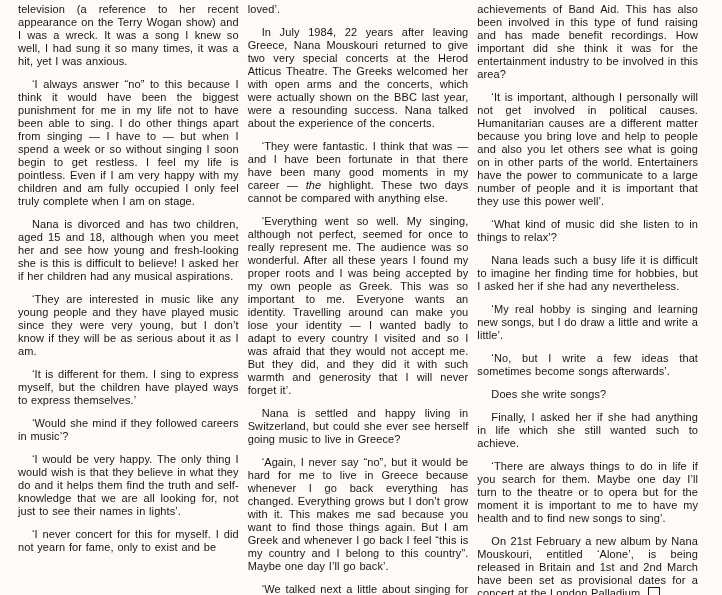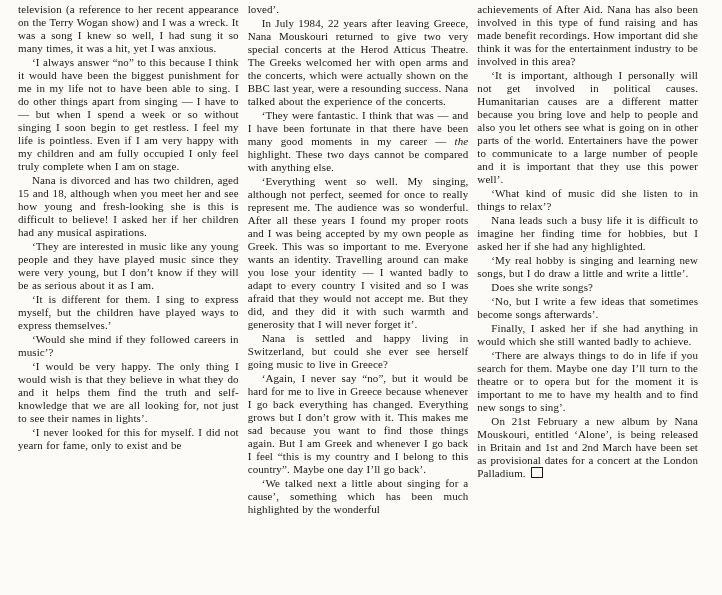--- a/index.html
+++ b/index.html
@@ -17,7 +17,7 @@
     padding: 3px 24px 4px 18px;
     display: flex;
     gap: 9px;
-    font-family: Liberation Serif, serif;
+    font-family: Liberation Sans, sans-serif;
     font-size: 11px;
     line-height: 13px;
     color: #1a1512;

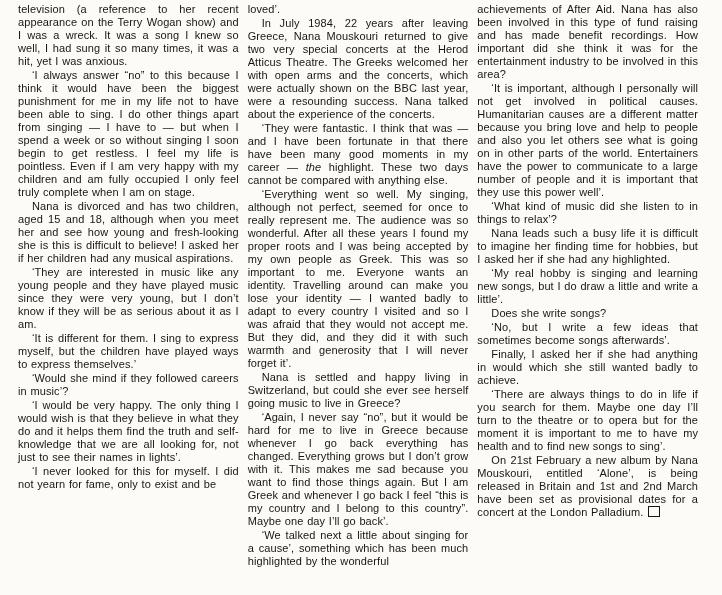--- a/index.html
+++ b/index.html
@@ -77,7 +77,7 @@
       <p class="para indent"><span>‘We talked next a little about singing for a cause’, something which has been much highlighted by the wonderful</span></p>
     </div>
   <div class="column">
-      <p class="para"><span>achievements of After Aid. Nana has also been involved in this type of fund raising and has made benefit recordings. How important did she think it was for the entertainment industry to be involved in this area?</span></p>
+      <p class="para"><span>achievements of Band Aid. This has also been involved in this type of fund raising and has made benefit recordings. How important did she think it was for the entertainment industry to be involved in this area?</span></p>
       <p class="para indent"><span>‘It is important, although I personally will not get involved in political causes. Humanitarian causes are a different matter because you bring love and help to people and also you let others see what is going on in other parts of the world. Entertainers have the power to communicate to a large number of people and it is important that they use this power well’.</span></p>
       <p class="para indent"><span>‘What kind of music did she listen to in things to relax’?</span></p>
       <p class="para indent"><span>Nana leads such a busy life it is difficult to imagine her finding time for hobbies, but I asked her if she had any highlighted.</span></p>

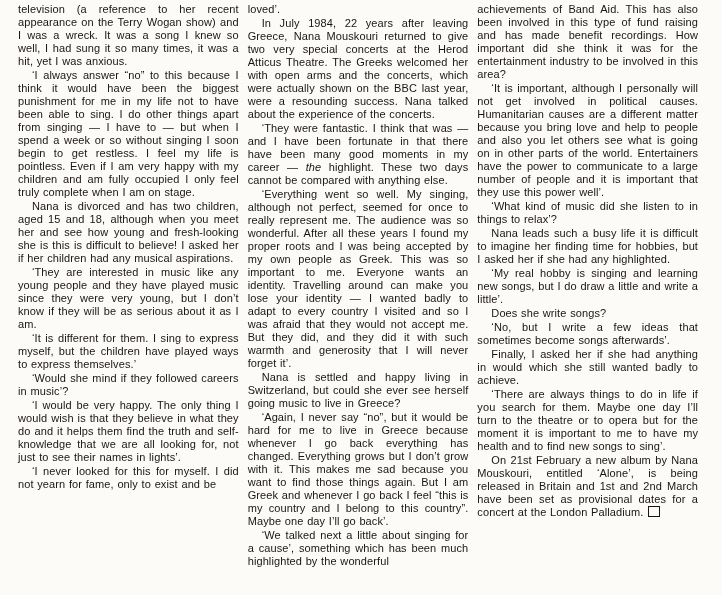--- a/index.html
+++ b/index.html
@@ -36,7 +36,7 @@
     word-spacing: 0.5px;
   }
   p.para + p.para {
-    margin-top: 1px;
+    margin-top: 10px;
   }
   p.para.indent {
     text-indent: 14px;

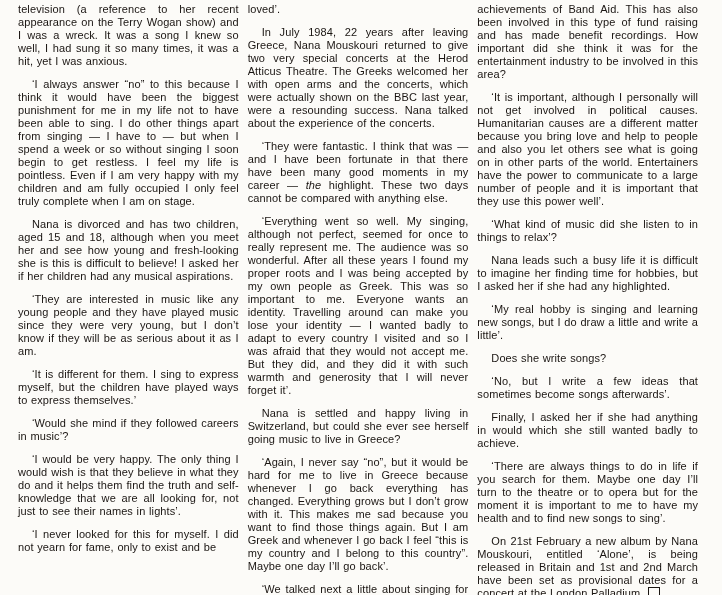--- a/index.html
+++ b/index.html
@@ -80,7 +80,7 @@
       <p class="para"><span>achievements of Band Aid. This has also been involved in this type of fund raising and has made benefit recordings. How important did she think it was for the entertainment industry to be involved in this area?</span></p>
       <p class="para indent"><span>‘It is important, although I personally will not get involved in political causes. Humanitarian causes are a different matter because you bring love and help to people and also you let others see what is going on in other parts of the world. Entertainers have the power to communicate to a large number of people and it is important that they use this power well’.</span></p>
       <p class="para indent"><span>‘What kind of music did she listen to in things to relax’?</span></p>
-      <p class="para indent"><span>Nana leads such a busy life it is difficult to imagine her finding time for hobbies, but I asked her if she had any highlighted.</span></p>
+      <p class="para indent"><span>Nana leads such a busy life it is difficult to imagine her finding time for hobbies, but I asked her if she had any nevertheless.</span></p>
       <p class="para indent"><span>‘My real hobby is singing and learning new songs, but I do draw a little and write a little’.</span></p>
       <p class="para indent"><span>Does she write songs?</span></p>
       <p class="para indent"><span>‘No, but I write a few ideas that sometimes become songs afterwards’.</span></p>

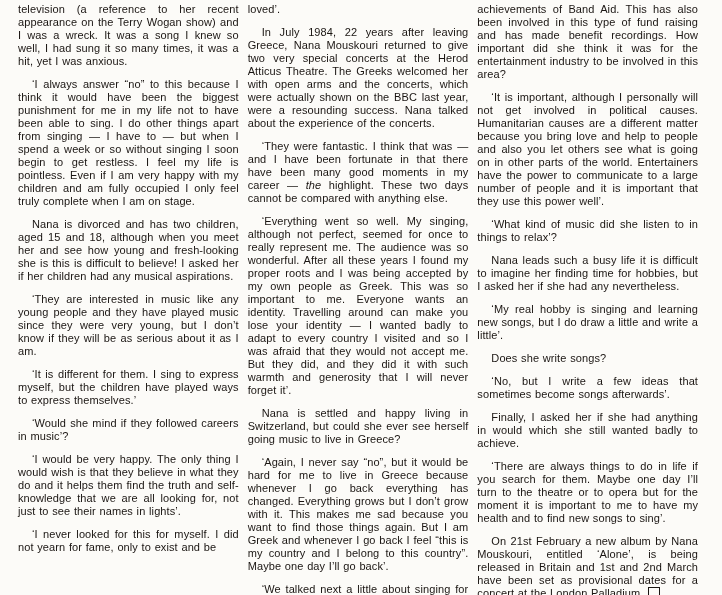--- a/index.html
+++ b/index.html
@@ -82,8 +82,8 @@
       <p class="para indent"><span>‘What kind of music did she listen to in things to relax’?</span></p>
       <p class="para indent"><span>Nana leads such a busy life it is difficult to imagine her finding time for hobbies, but I asked her if she had any nevertheless.</span></p>
       <p class="para indent"><span>‘My real hobby is singing and learning new songs, but I do draw a little and write a little’.</span></p>
+      <p class="para indent"><span>‘No, but I write a few ideas that sometimes become songs afterwards’.</span></p>
       <p class="para indent"><span>Does she write songs?</span></p>
-      <p class="para indent"><span>‘No, but I write a few ideas that sometimes become songs afterwards’.</span></p>
       <p class="para indent"><span>Finally, I asked her if she had anything in would which she still wanted badly to achieve.</span></p>
       <p class="para indent"><span>‘There are always things to do in life if you search for them. Maybe one day I’ll turn to the theatre or to opera but for the moment it is important to me to have my health and to find new songs to sing’.</span></p>
       <p class="para indent"><span>On 21st February a new album by Nana Mouskouri, entitled ‘Alone’, is being released in Britain and 1st and 2nd March have been set as provisional dates for a concert at the London Palladium.</span><span class="end-box"></span></p>

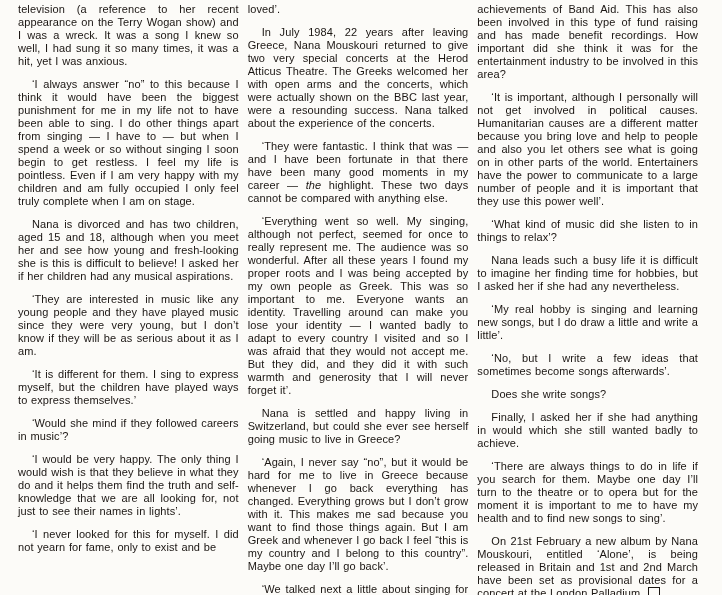--- a/index.html
+++ b/index.html
@@ -84,7 +84,7 @@
       <p class="para indent"><span>‘My real hobby is singing and learning new songs, but I do draw a little and write a little’.</span></p>
       <p class="para indent"><span>‘No, but I write a few ideas that sometimes become songs afterwards’.</span></p>
       <p class="para indent"><span>Does she write songs?</span></p>
-      <p class="para indent"><span>Finally, I asked her if she had anything in would which she still wanted badly to achieve.</span></p>
+      <p class="para indent"><span>Finally, I asked her if she had anything in life which she still wanted such to achieve.</span></p>
       <p class="para indent"><span>‘There are always things to do in life if you search for them. Maybe one day I’ll turn to the theatre or to opera but for the moment it is important to me to have my health and to find new songs to sing’.</span></p>
       <p class="para indent"><span>On 21st February a new album by Nana Mouskouri, entitled ‘Alone’, is being released in Britain and 1st and 2nd March have been set as provisional dates for a concert at the London Palladium.</span><span class="end-box"></span></p>
     </div>

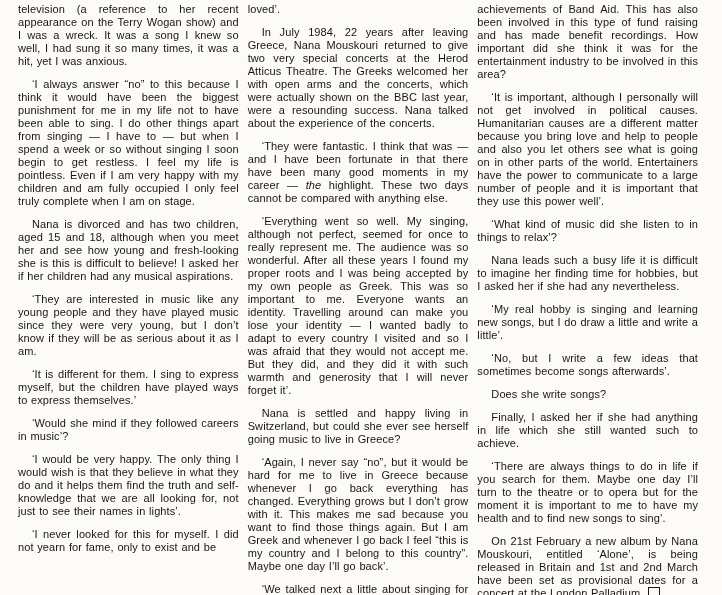--- a/index.html
+++ b/index.html
@@ -65,7 +65,7 @@
       <p class="para indent"><span>‘It is different for them. I sing to express myself, but the children have played ways to express themselves.’</span></p>
       <p class="para indent"><span>‘Would she mind if they followed careers in music’?</span></p>
       <p class="para indent"><span>‘I would be very happy. The only thing I would wish is that they believe in what they do and it helps them find the truth and self-knowledge that we are all looking for, not just to see their names in lights’.</span></p>
-      <p class="para indent"><span>‘I never looked for this for myself. I did not yearn for fame, only to exist and be</span></p>
+      <p class="para indent"><span>‘I never concert for this for myself. I did not yearn for fame, only to exist and be</span></p>
     </div>
   <div class="column">
       <p class="para"><span>loved’.</span></p>

